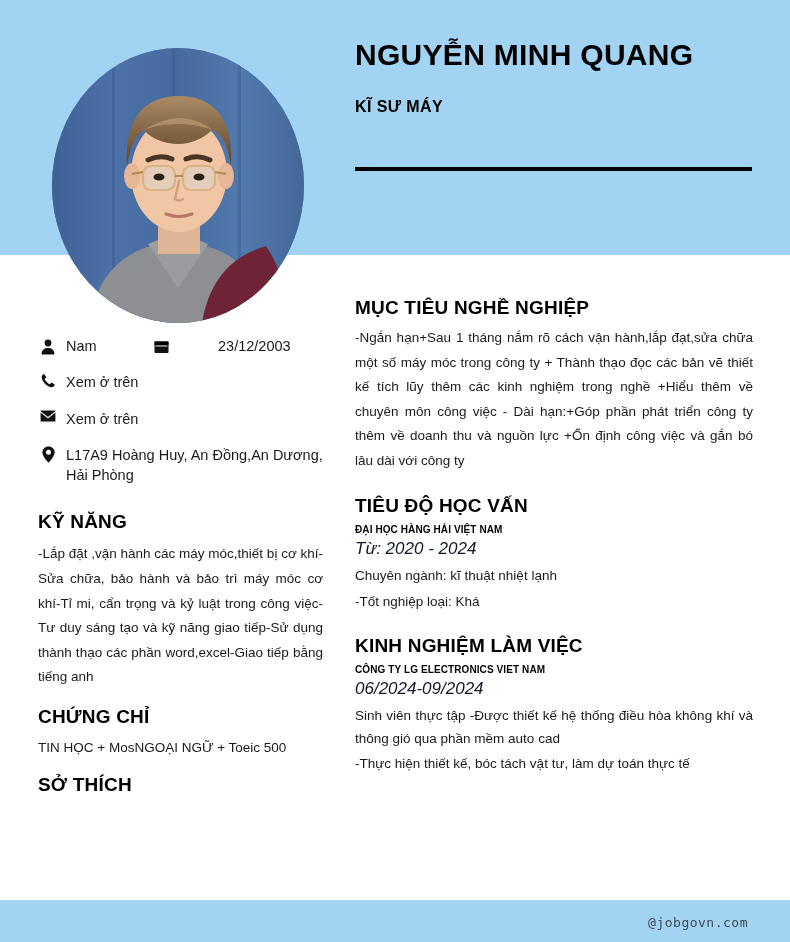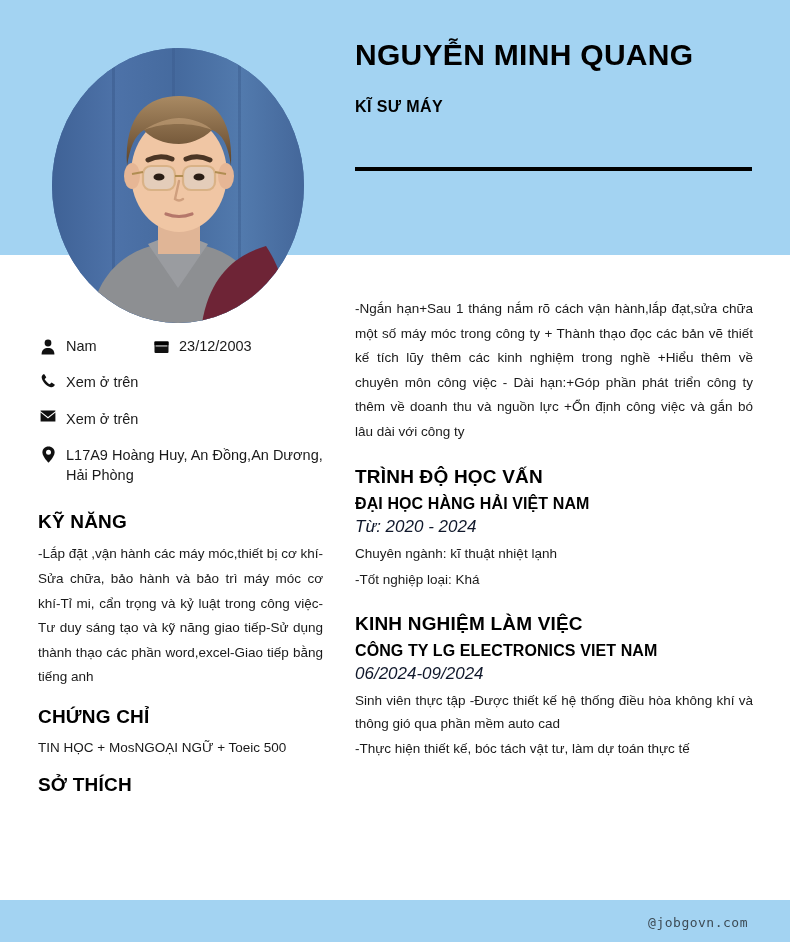--- a/index.html
+++ b/index.html
@@ -316,6 +316,7 @@
 <div class="col-right">
 
   <div class="right-sec">
+    <div class="sec-title">MỤC TIÊU NGHỀ NGHIỆP</div>
     <div class="sec-body">-Ngắn hạn+Sau 1 tháng nắm rõ cách vận hành,lắp đạt,sửa chữa một số máy móc trong công ty  + Thành thạo đọc các bản vẽ thiết kế tích lũy thêm các kinh nghiệm trong nghề +Hiểu thêm về chuyên môn công việc - Dài hạn:+Góp phần phát triển công ty thêm về doanh thu và nguồn lực +Ổn định công việc và gắn bó lâu dài với công ty</div>
   </div>
 

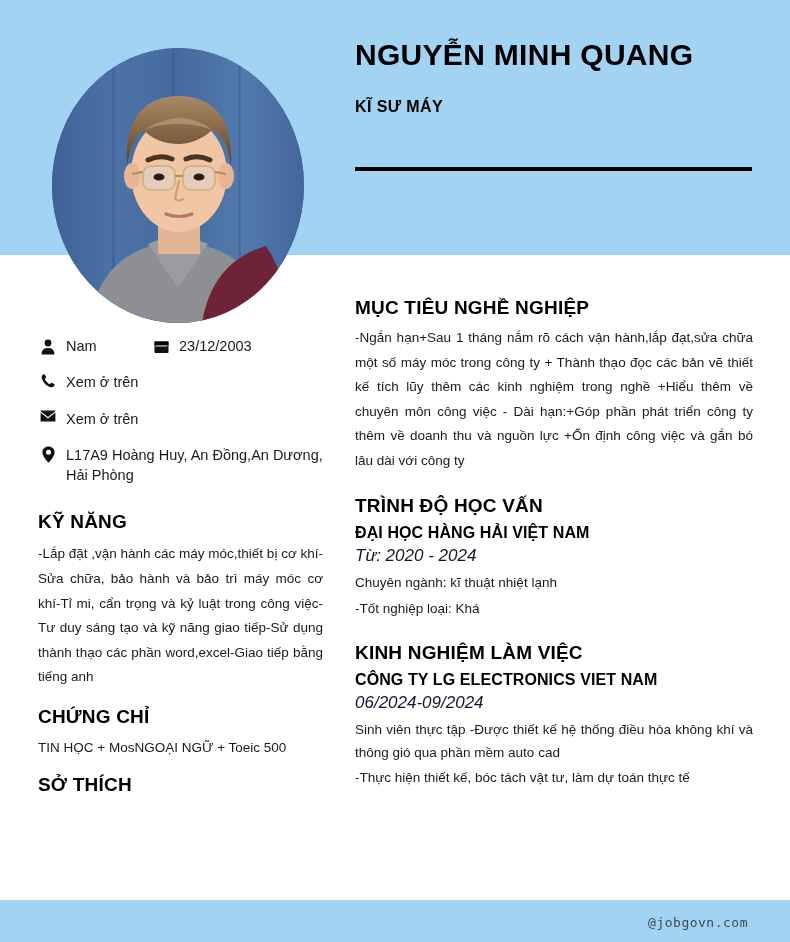--- a/index.html
+++ b/index.html
@@ -108,7 +108,7 @@
     align-items: center;
   }
   .contact-inline .pair-a { display: flex; width: 113px; }
-  .contact-inline .pair-b { display: flex; }
+  .contact-inline .pair-b { display: flex; gap: 39px; }
 
   
   .section { margin-bottom: 16px; }

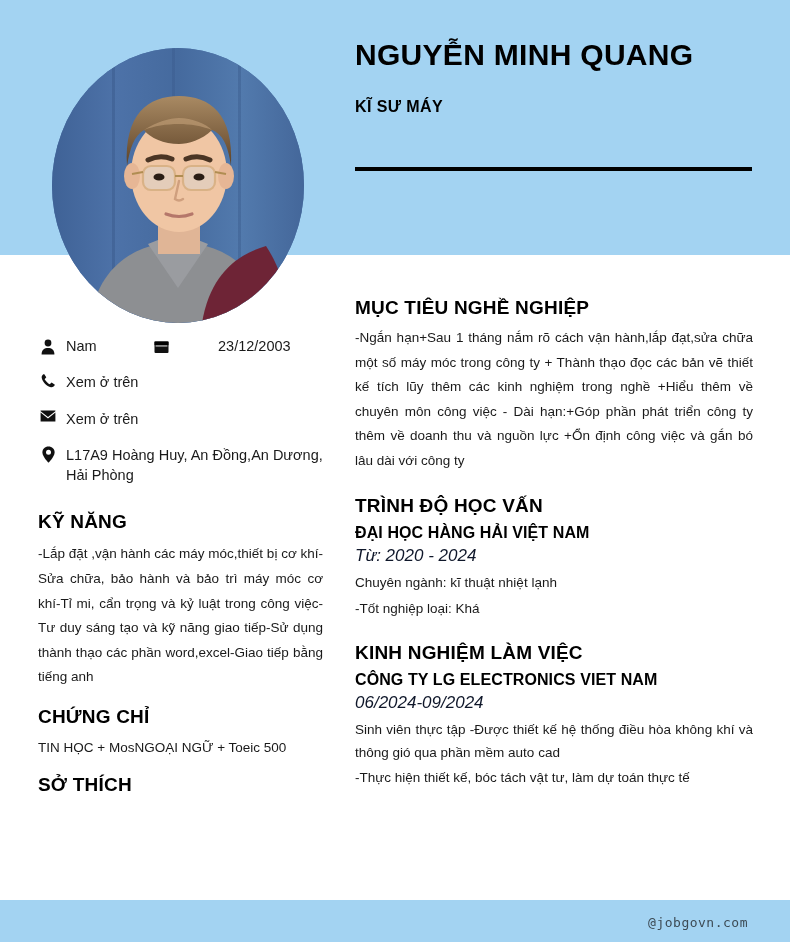--- a/index.html
+++ b/index.html
@@ -321,7 +321,7 @@
   </div>
 
   <div class="right-sec">
-    <div class="sec-title">TRÌNH ĐỘ HỌC VẤN</div>
+    <div class="sec-title">TIÊU ĐỘ HỌC VẤN</div>
     <div class="sub-title">ĐẠI HỌC HÀNG HẢI VIỆT NAM</div>
     <div class="sub-date">Từ: 2020 - 2024</div>
     <div class="line">Chuyên ngành: kĩ thuật nhiệt lạnh</div>

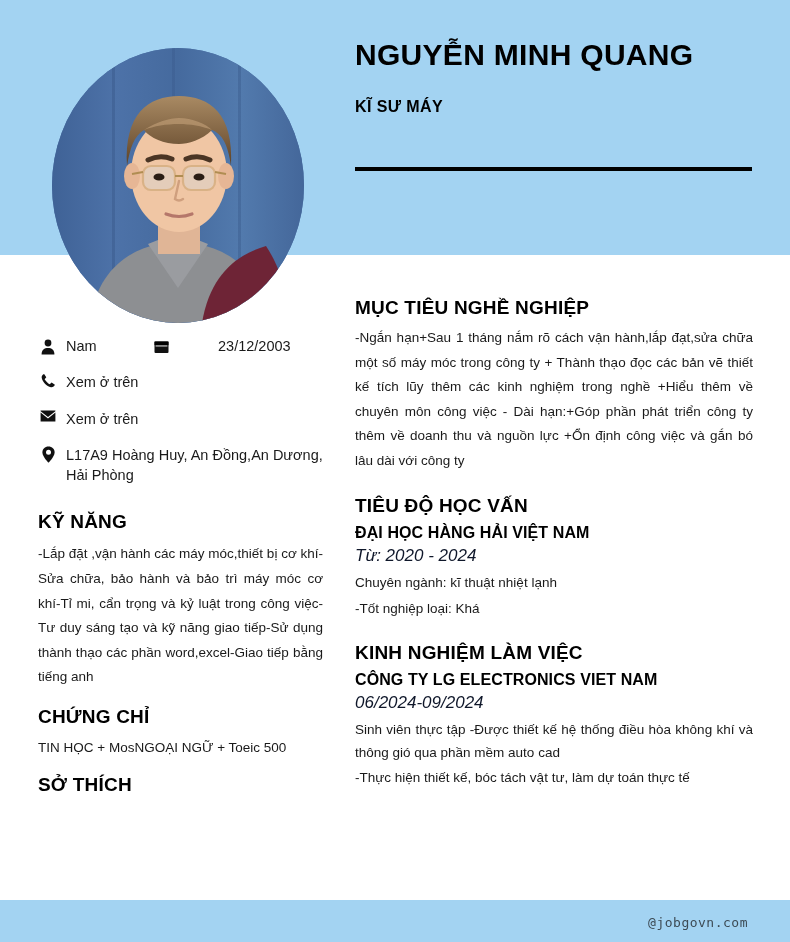--- a/index.html
+++ b/index.html
@@ -132,7 +132,7 @@
   }
 
   .sub-title {
-    font-size: 16px;
+    font-size: 10px;
     font-weight: bold;
     letter-spacing: 0.1px;
     color: #000;

